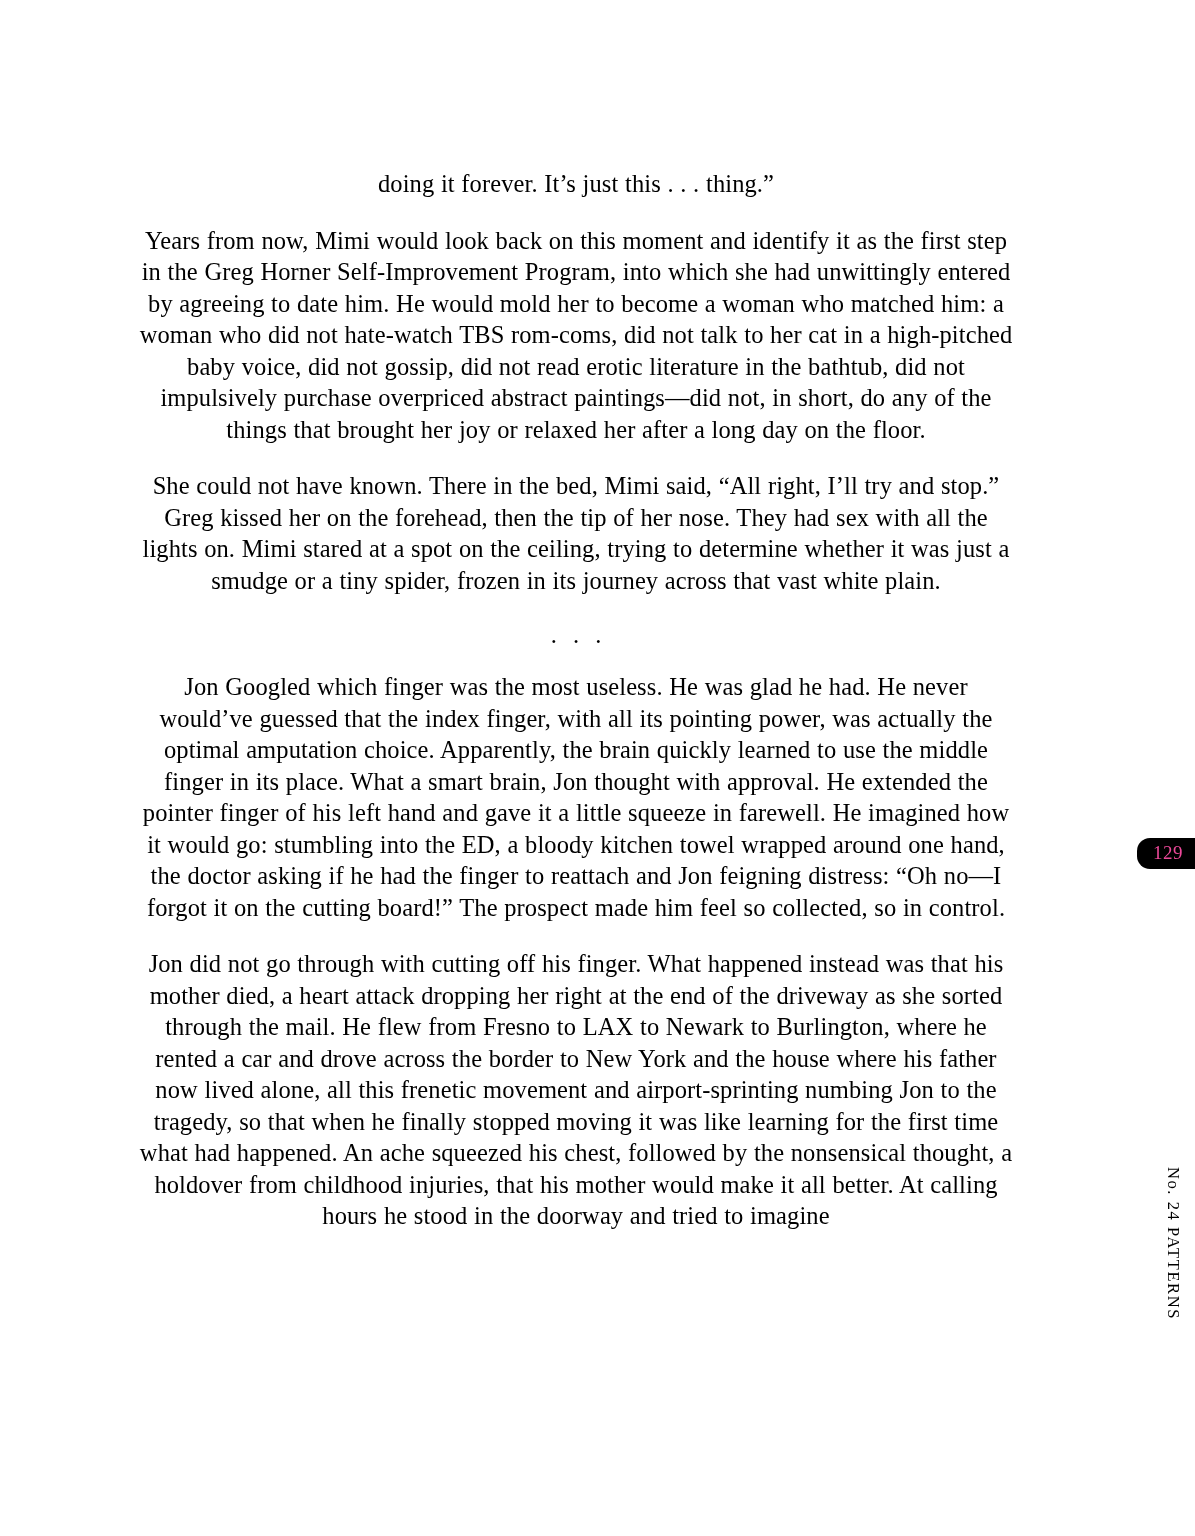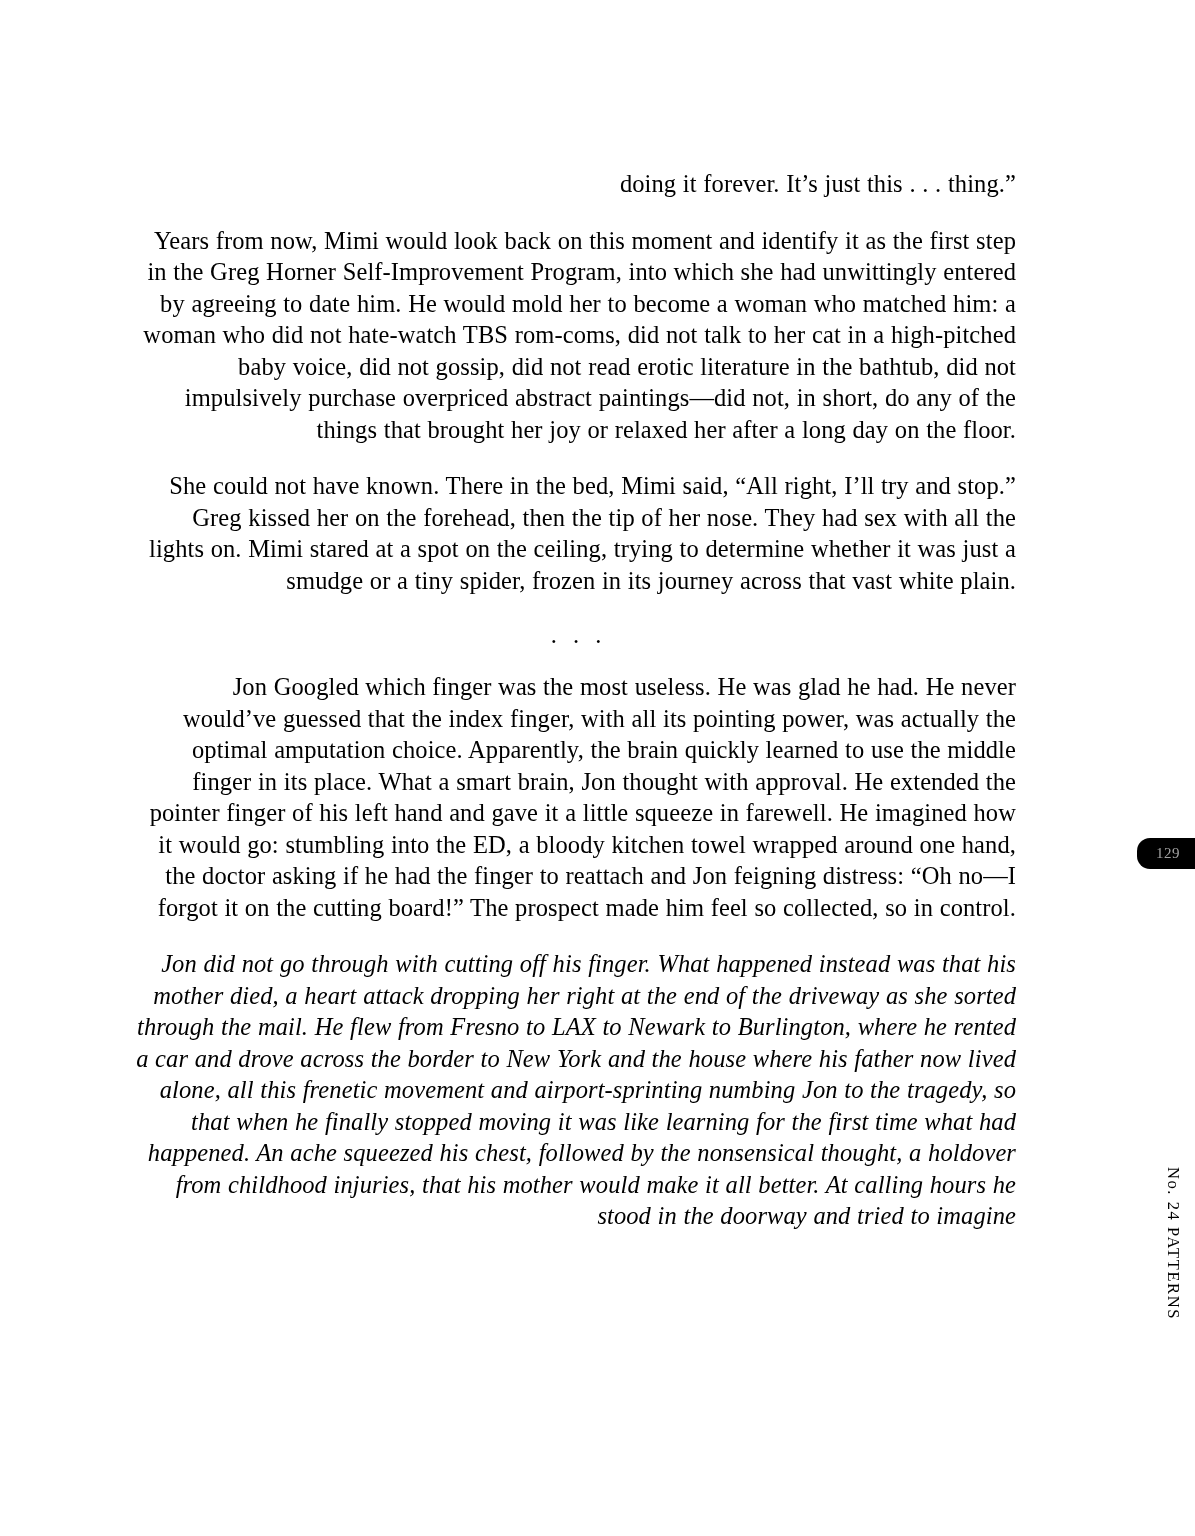--- a/index.html
+++ b/index.html
@@ -32,7 +32,7 @@
     margin: 0 0 25px 0;
     font-size: 24.5px;
     line-height: 31.5px;
-    text-align: right;
+    text-align: center;
     font-family: "Liberation Serif", serif;
     letter-spacing: 0.1px;
     word-spacing: 0.4px;

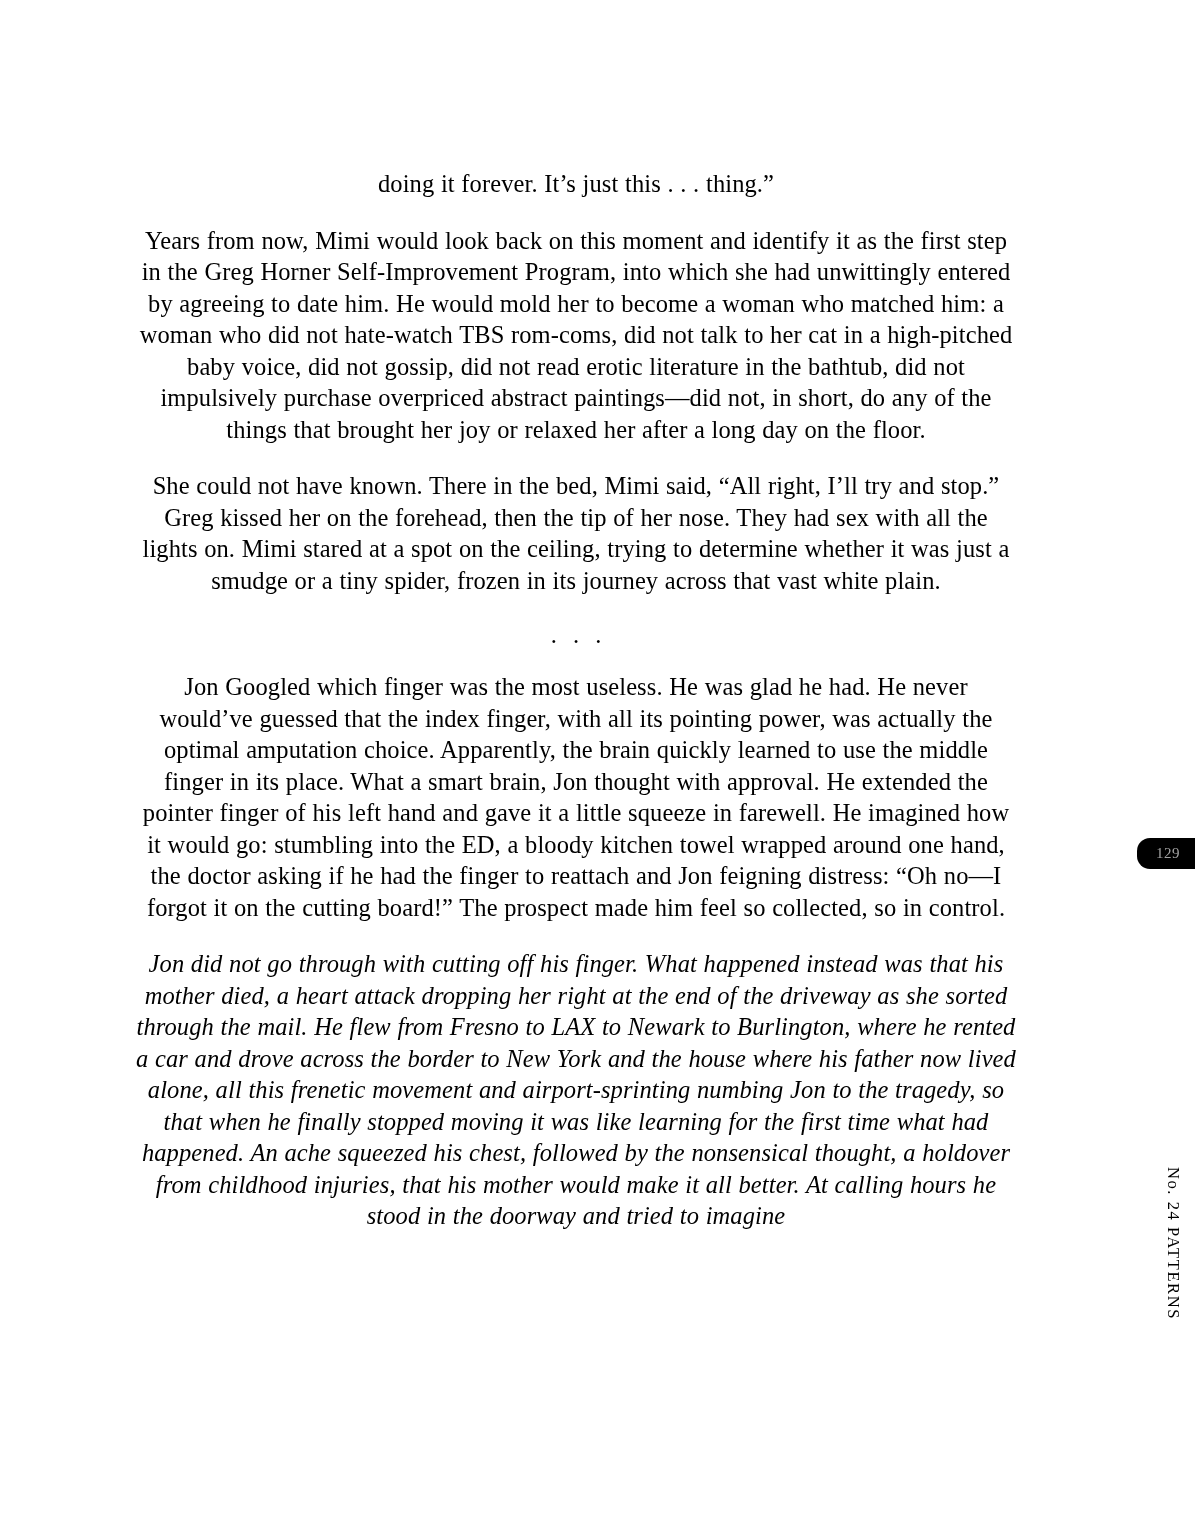--- a/index.html
+++ b/index.html
@@ -72,10 +72,10 @@
     right: 0px;
     top: 838px;
     background: #000000;
-    color: #a3a3a3;
+    color: #ec4899;
     border-radius: 13px 0 0 13px;
     padding: 5px 10px 6px 14px;
-    font-size: 15px;
+    font-size: 19px;
     line-height: 20px;
     letter-spacing: 0.5px;
     font-family: "Liberation Serif", serif;

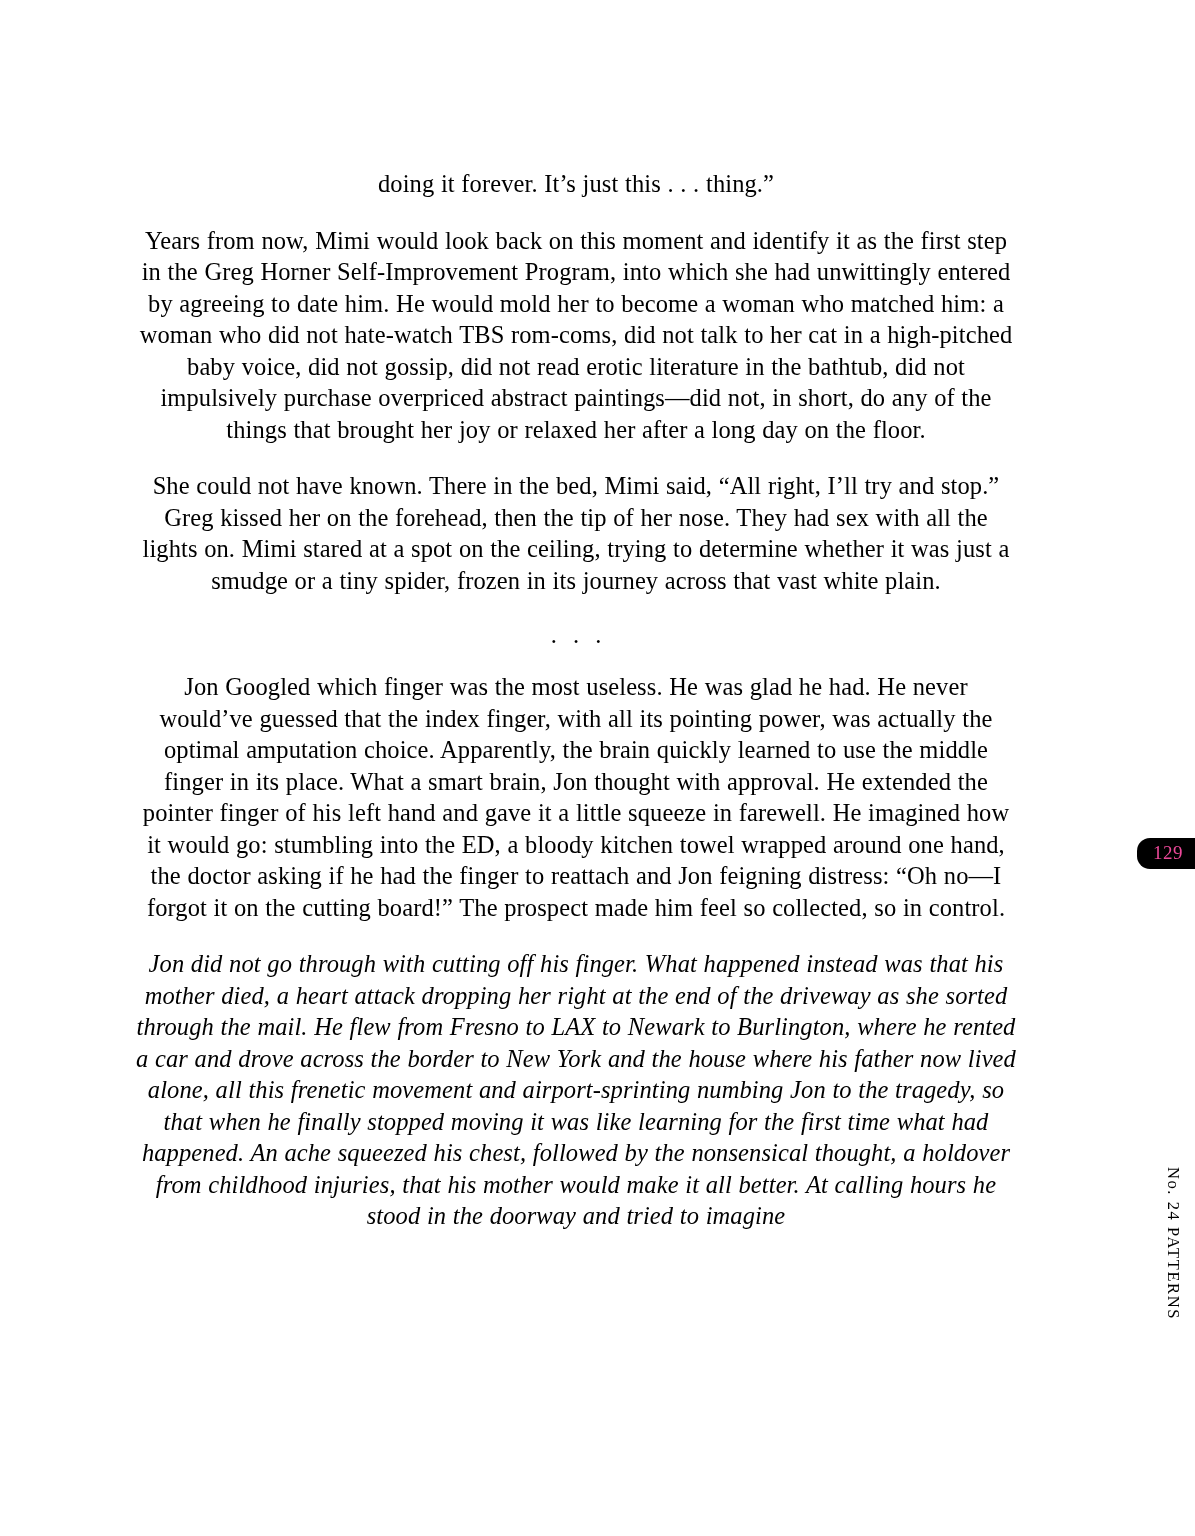--- a/index.html
+++ b/index.html
@@ -39,7 +39,6 @@
   }
   p.para:last-child {
     margin-bottom: 17px;
-    font-style: italic;
   }
   .scene-break {
     margin: 0 0 22px 0;

